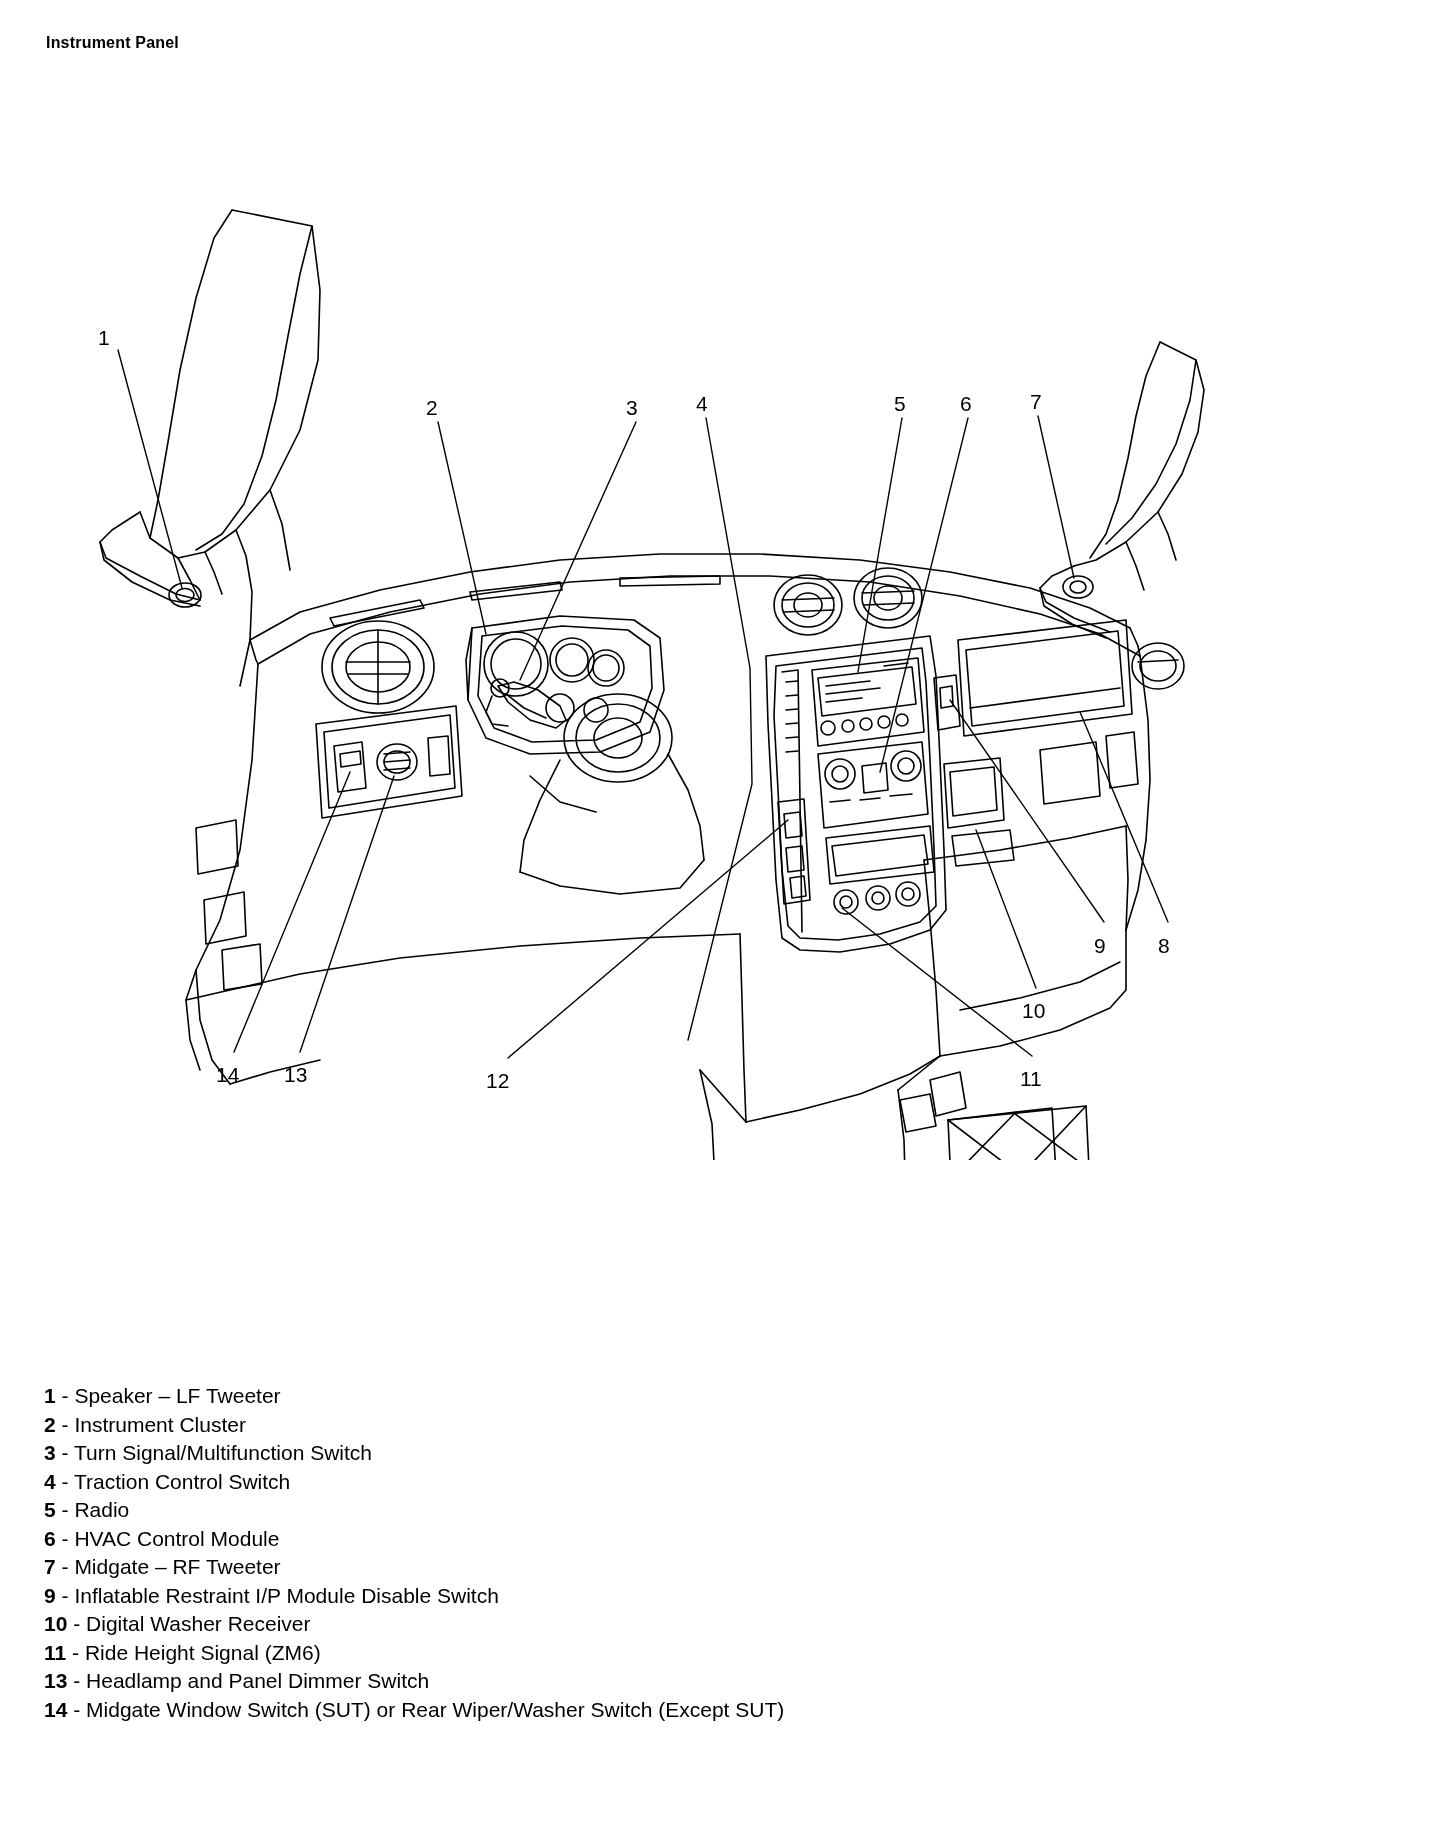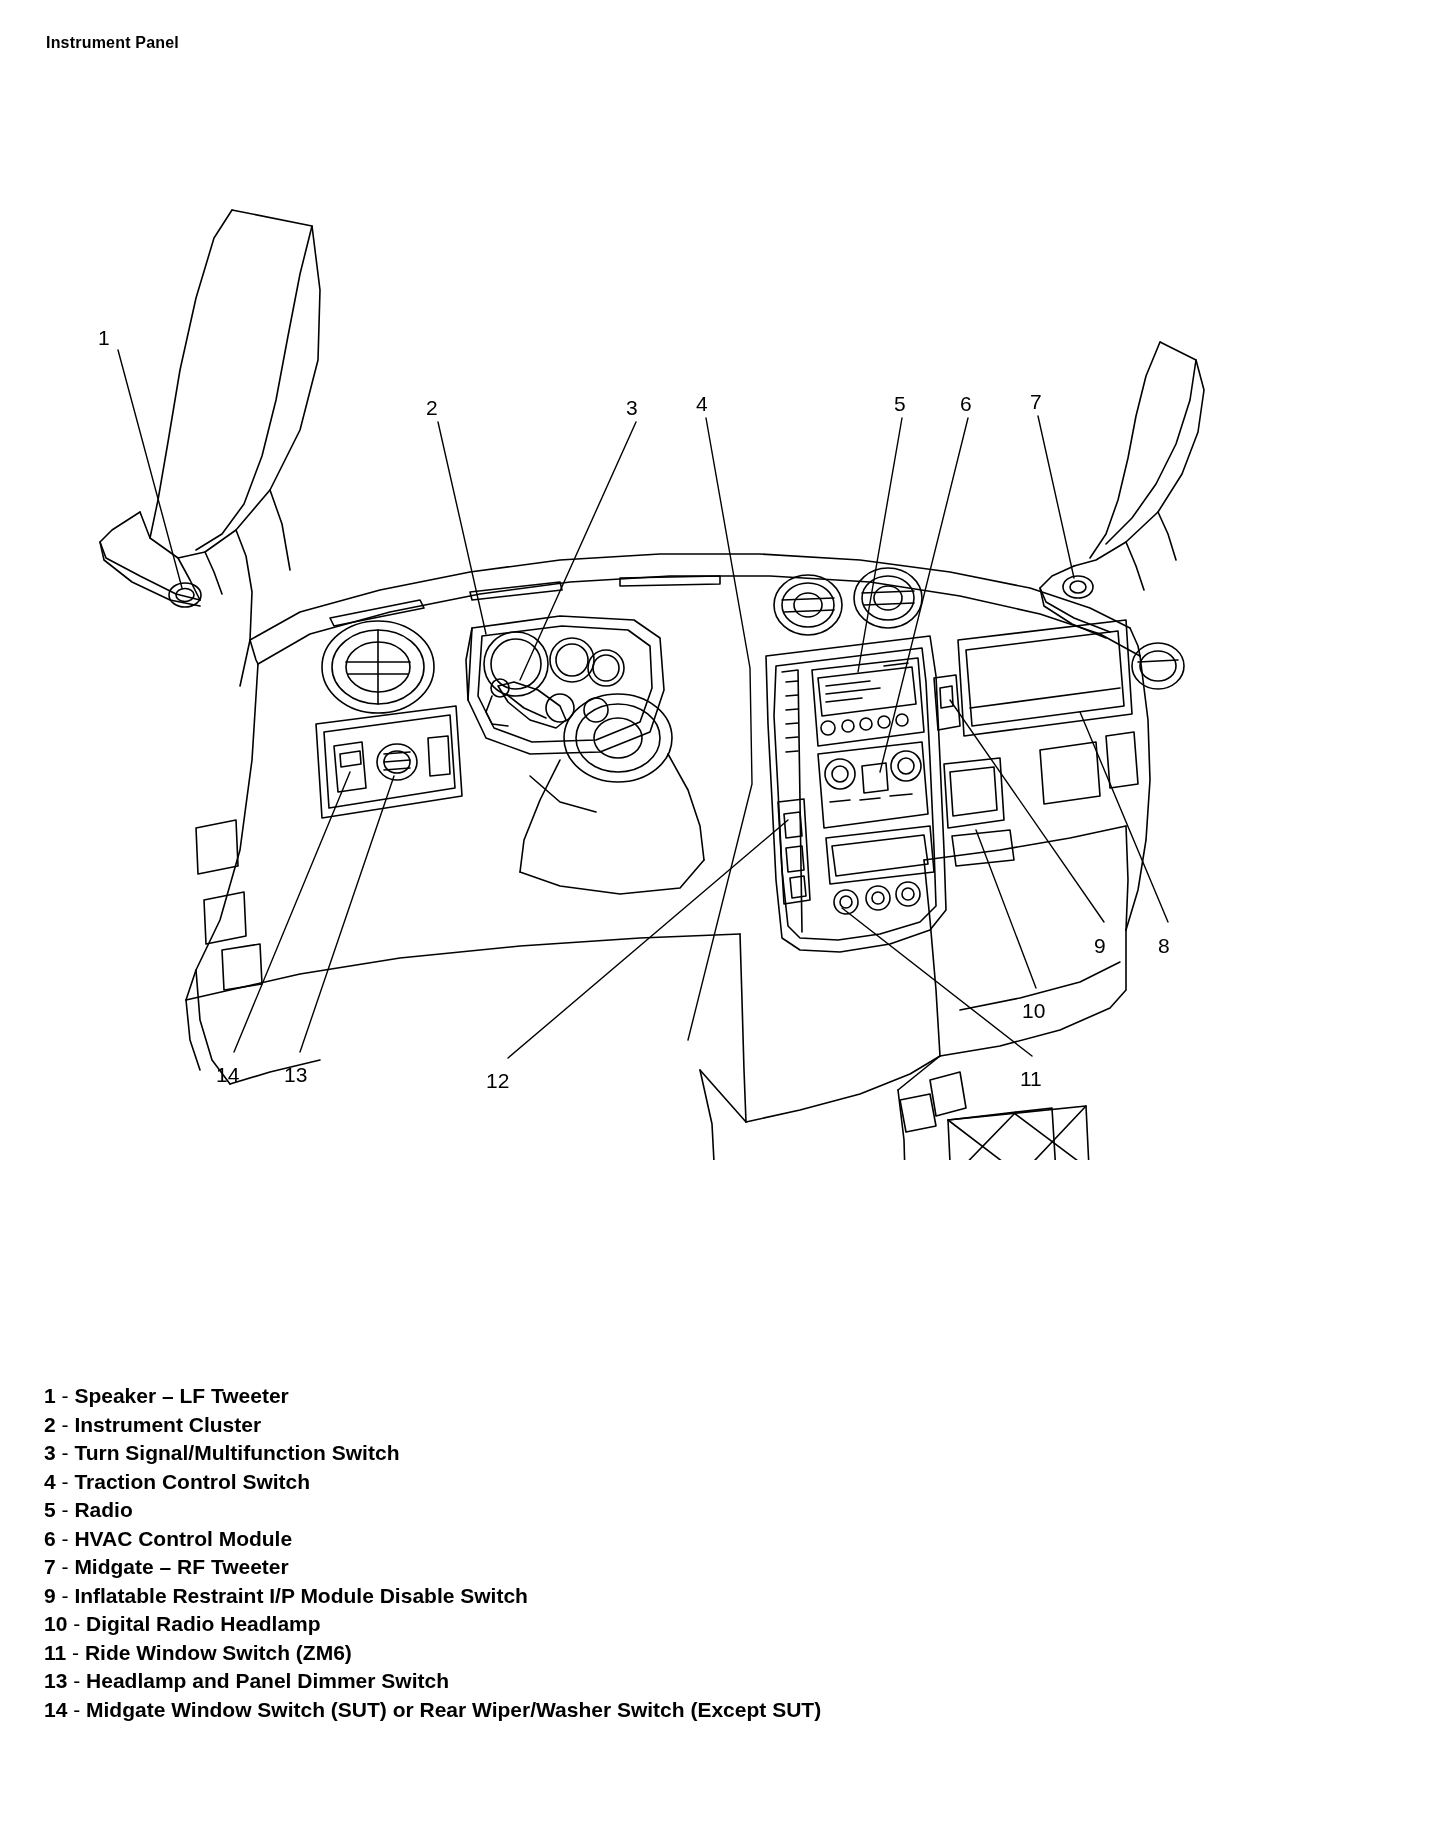--- a/index.html
+++ b/index.html
@@ -56,7 +56,7 @@
     font-weight: normal;
   }
   .legend-text {
-    font-weight: bold;
+    font-weight: normal;
   }
 </style>
 </head>

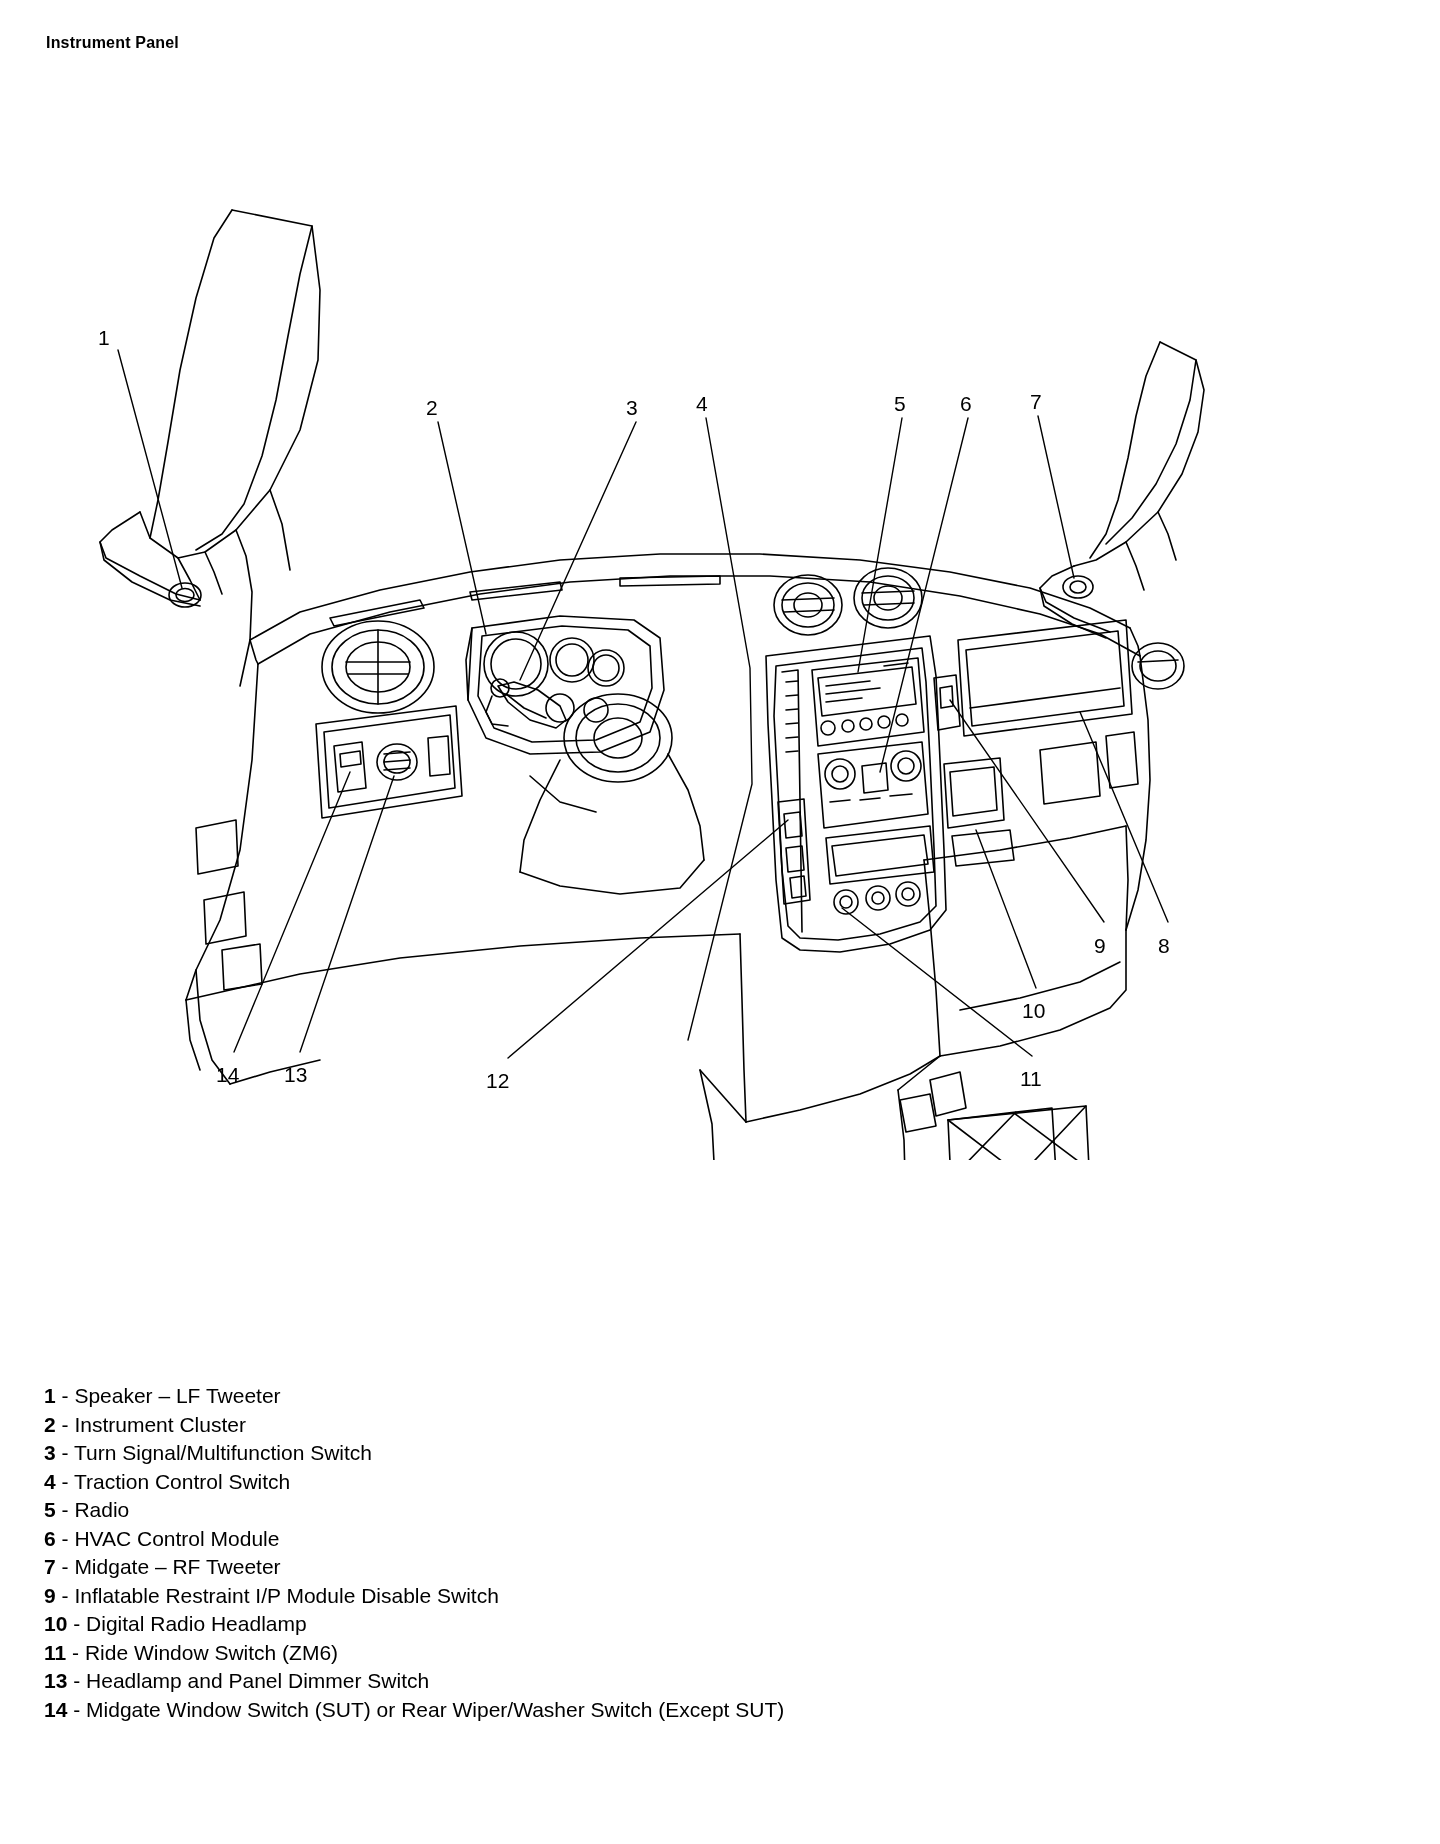--- a/index.html
+++ b/index.html
@@ -376,7 +376,7 @@
   <div class="legend-row">
     <span class="legend-num">10</span>
     <span class="legend-dash">-</span>
-    <span class="legend-text">Digital Radio Headlamp</span>
+    <span class="legend-text">Digital Washer Receiver</span>
   </div>
   <div class="legend-row">
     <span class="legend-num">11</span>

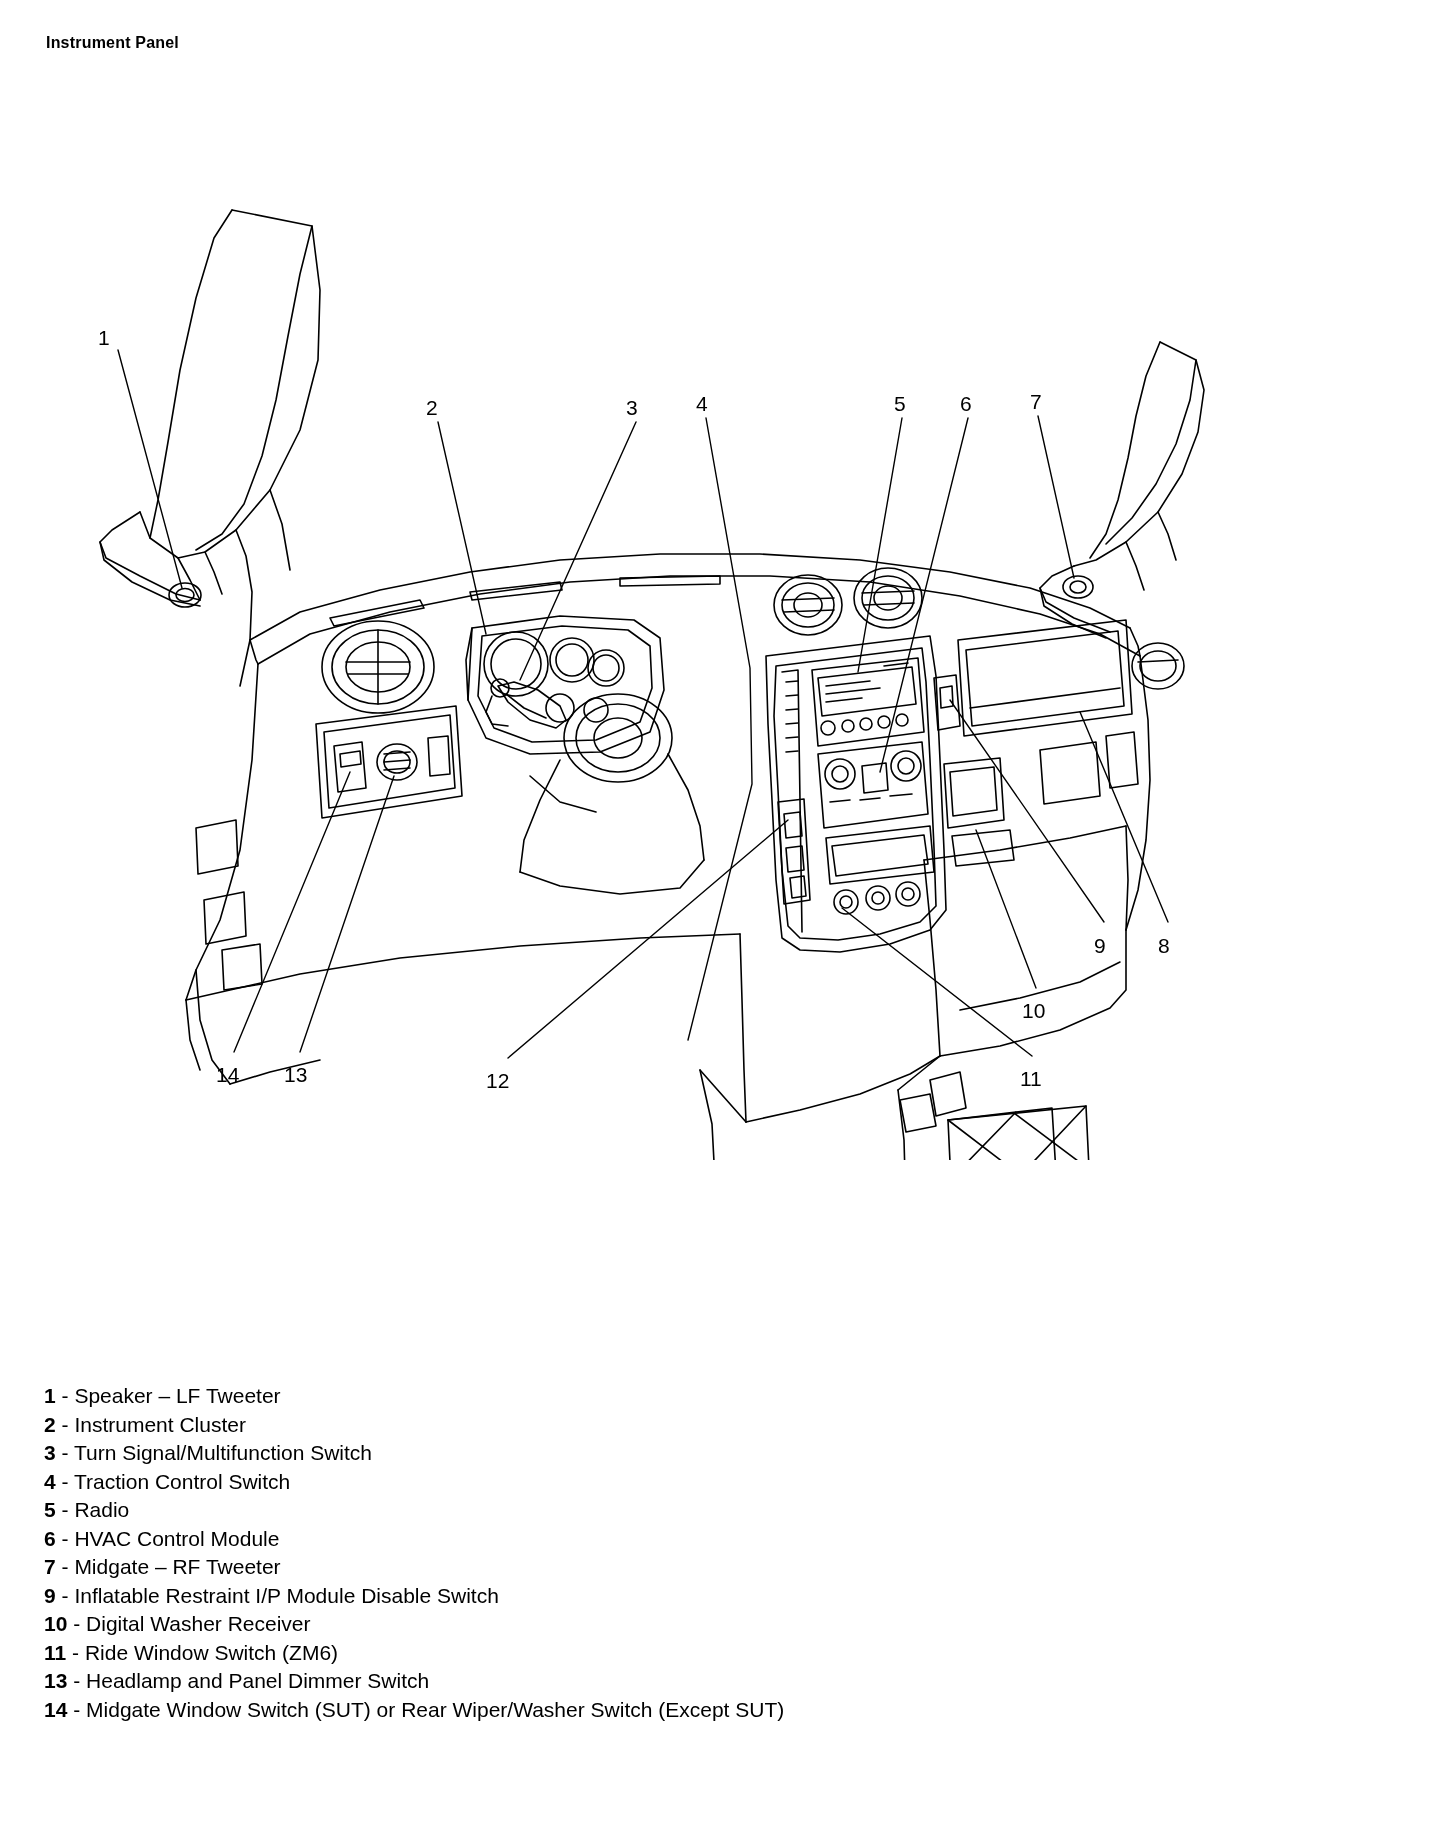--- a/index.html
+++ b/index.html
@@ -381,7 +381,7 @@
   <div class="legend-row">
     <span class="legend-num">11</span>
     <span class="legend-dash">-</span>
-    <span class="legend-text">Ride Window Switch (ZM6)</span>
+    <span class="legend-text">Ride Height Signal (ZM6)</span>
   </div>
   <div class="legend-row">
     <span class="legend-num">13</span>

